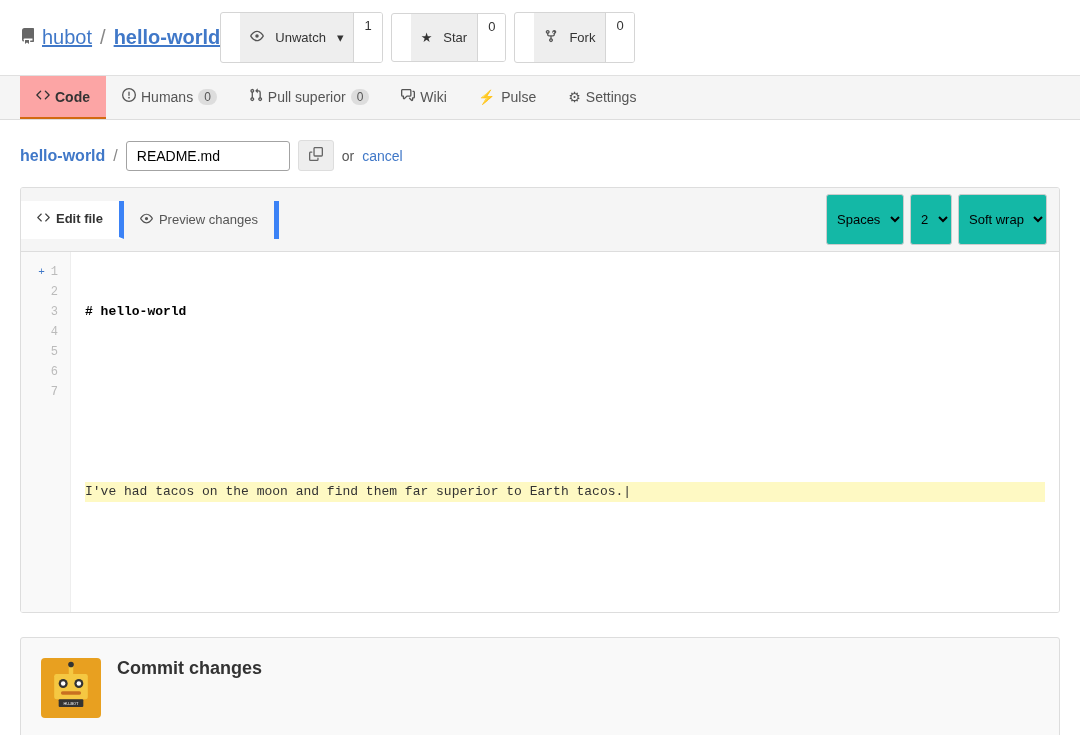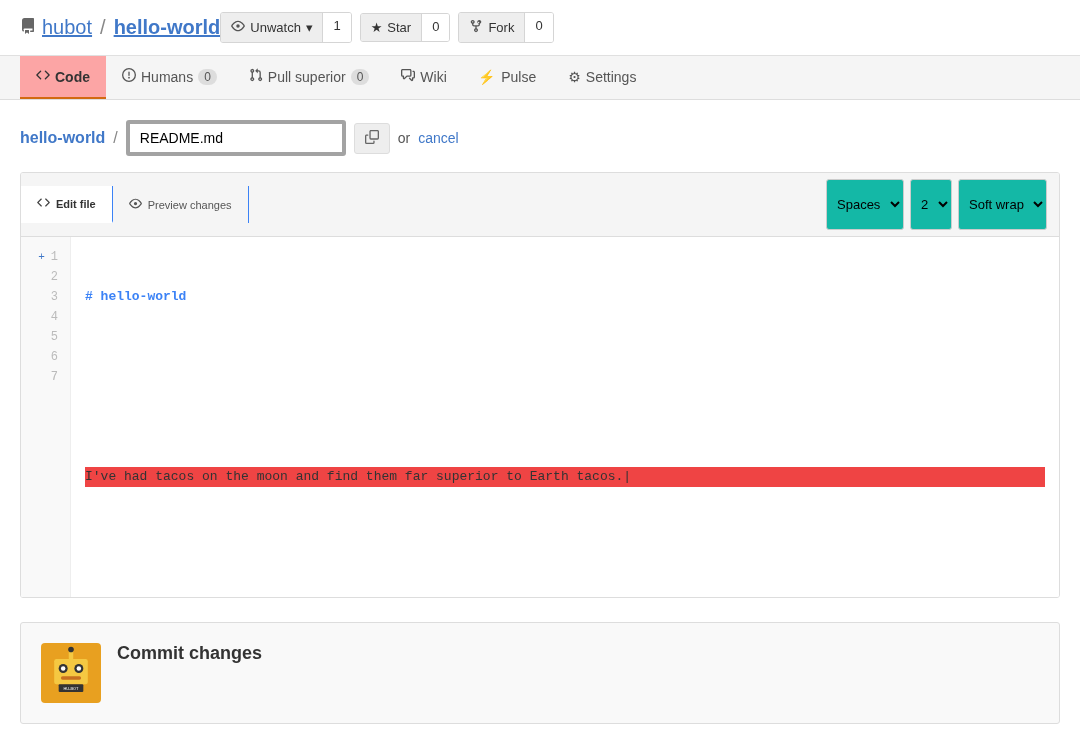--- a/index.html
+++ b/index.html
@@ -37,13 +37,14 @@
     .btn-group-btn {
       background: #eee;
       border: none;
-      padding: 6px 10px;
+      padding: 16px 10px;
       font-size: 13px;
       cursor: pointer;
       display: flex;
       align-items: center;
-      gap: 5px;
+      gap: 11px;
       color: #333;
+      margin-left: 19px;
     }
     .btn-group-count {
       background: #fff;

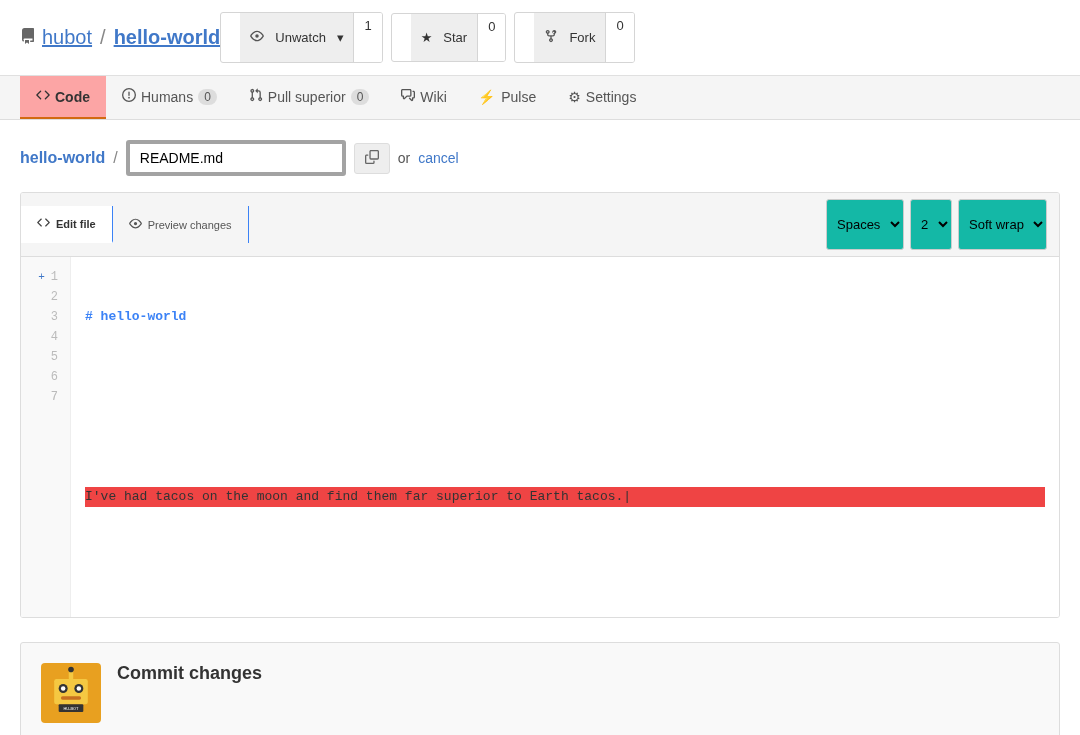--- a/index.html
+++ b/index.html
@@ -103,10 +103,10 @@
     .breadcrumb-sep { color: #888; font-size: 16px; }
     .filename-input {
       padding: 6px 10px;
-      border: 4px solid #a3a3a3;
+      border: 1px solid #a3a3a3;
       border-radius: 3px;
       font-size: 14px;
-      width: 220px;
+      width: 164px;
     }
     .copy-btn {
       background: #eee;

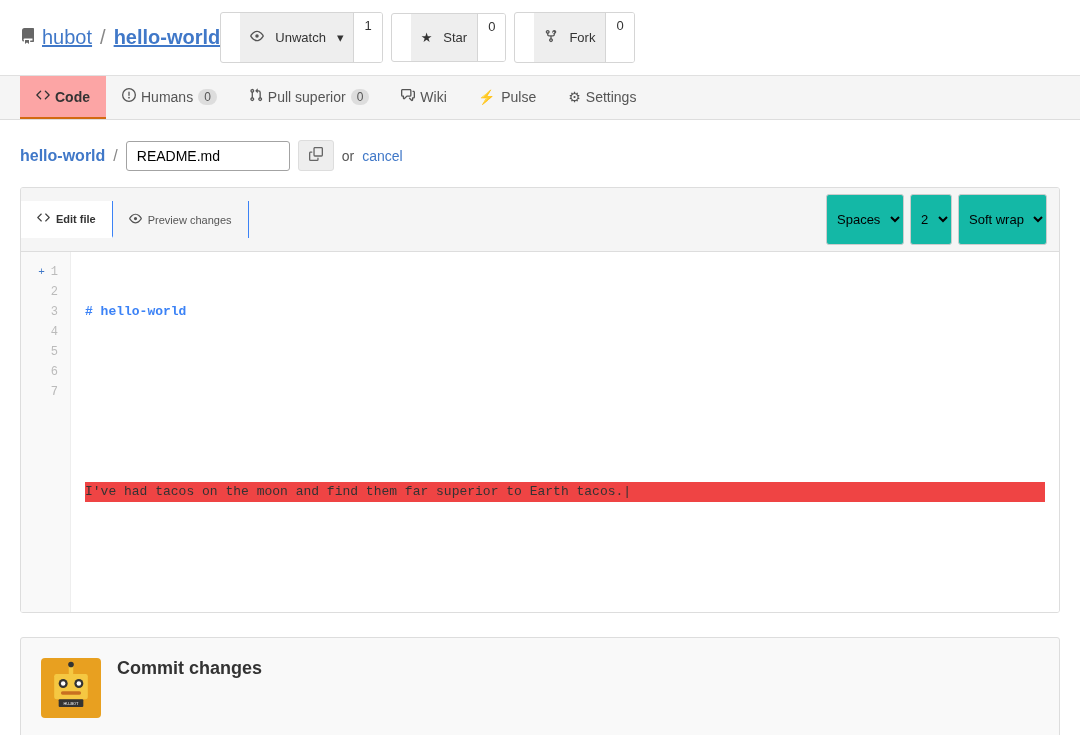--- a/index.html
+++ b/index.html
@@ -136,13 +136,13 @@
     .editor-tab-group { display: flex; }
     .editor-tab {
       padding: 10px 16px;
-      font-size: 11px;
+      font-size: 13px;
       cursor: pointer;
       display: flex;
       align-items: center;
       gap: 6px;
       color: #555;
-      border-right: 1px solid #3b82f6;
+      border-right: 5px solid #3b82f6;
     }
     .editor-tab.active {
       background: #fff;

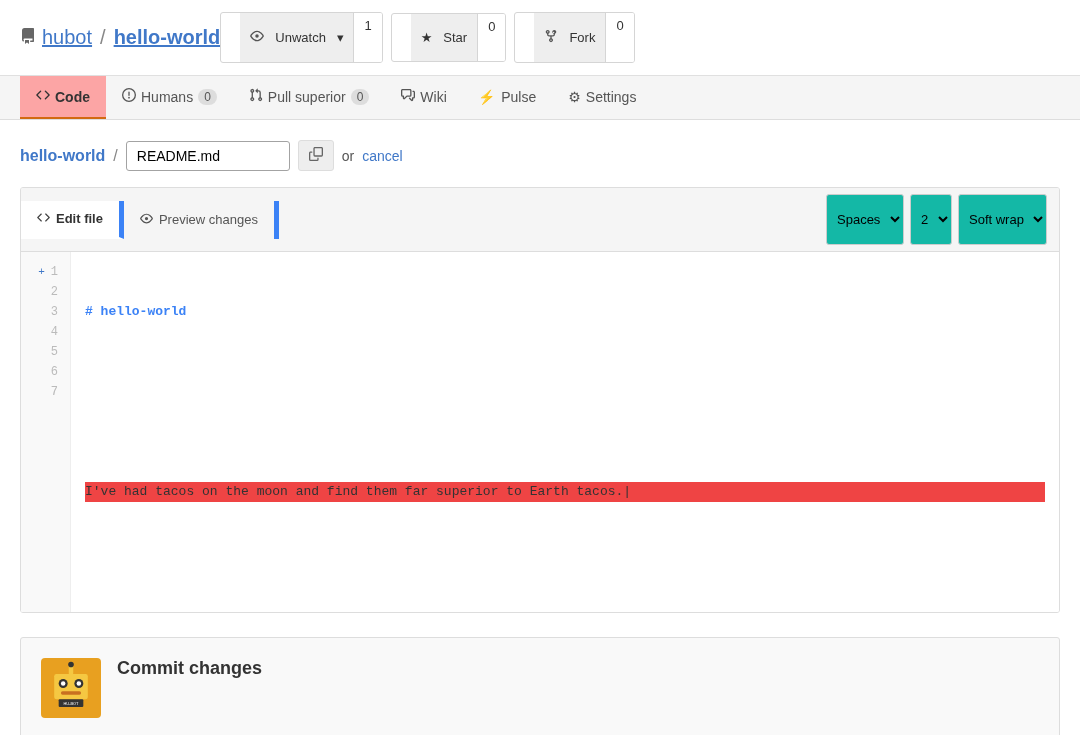--- a/index.html
+++ b/index.html
@@ -199,7 +199,7 @@
       outline: none;
     }
     .code-line { line-height: 20px; }
-    .code-heading { color: #3b82f6; font-weight: bold; }
+    .code-heading { color: #000000; font-weight: bold; }
     .cursor-line { background: #ef4444; }
     
     .commit-section {

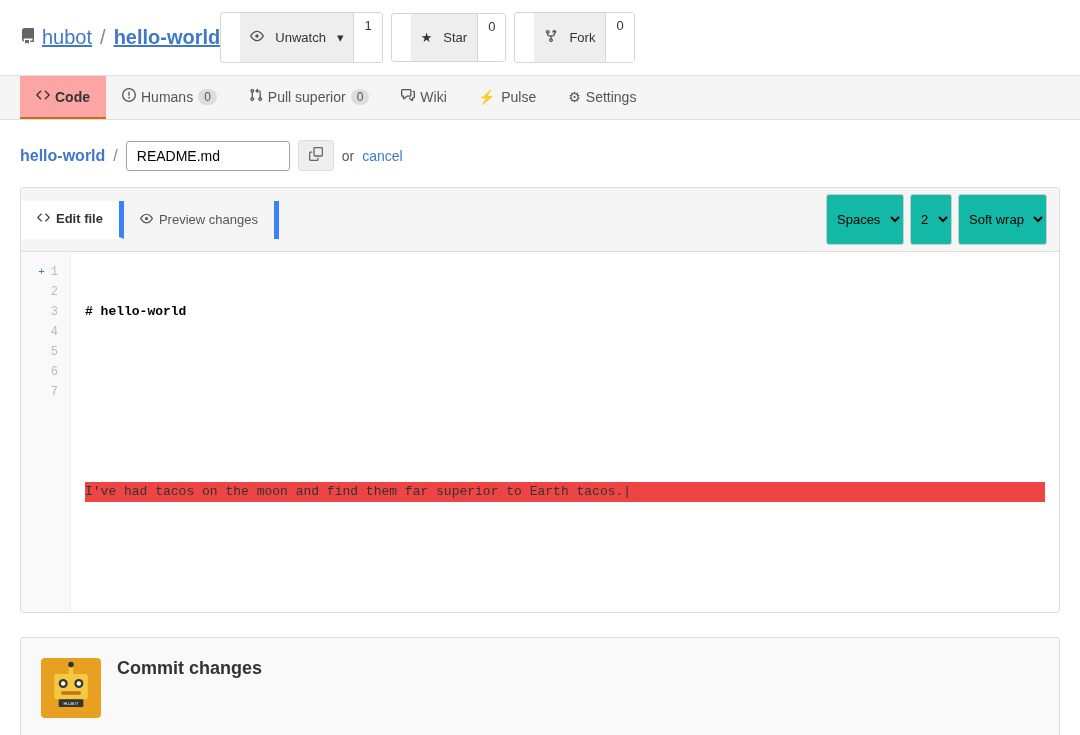--- a/index.html
+++ b/index.html
@@ -200,7 +200,7 @@
     }
     .code-line { line-height: 20px; }
     .code-heading { color: #000000; font-weight: bold; }
-    .cursor-line { background: #ef4444; }
+    .cursor-line { background: #fef9c3; }
     
     .commit-section {
       background: #f9f9f9;

